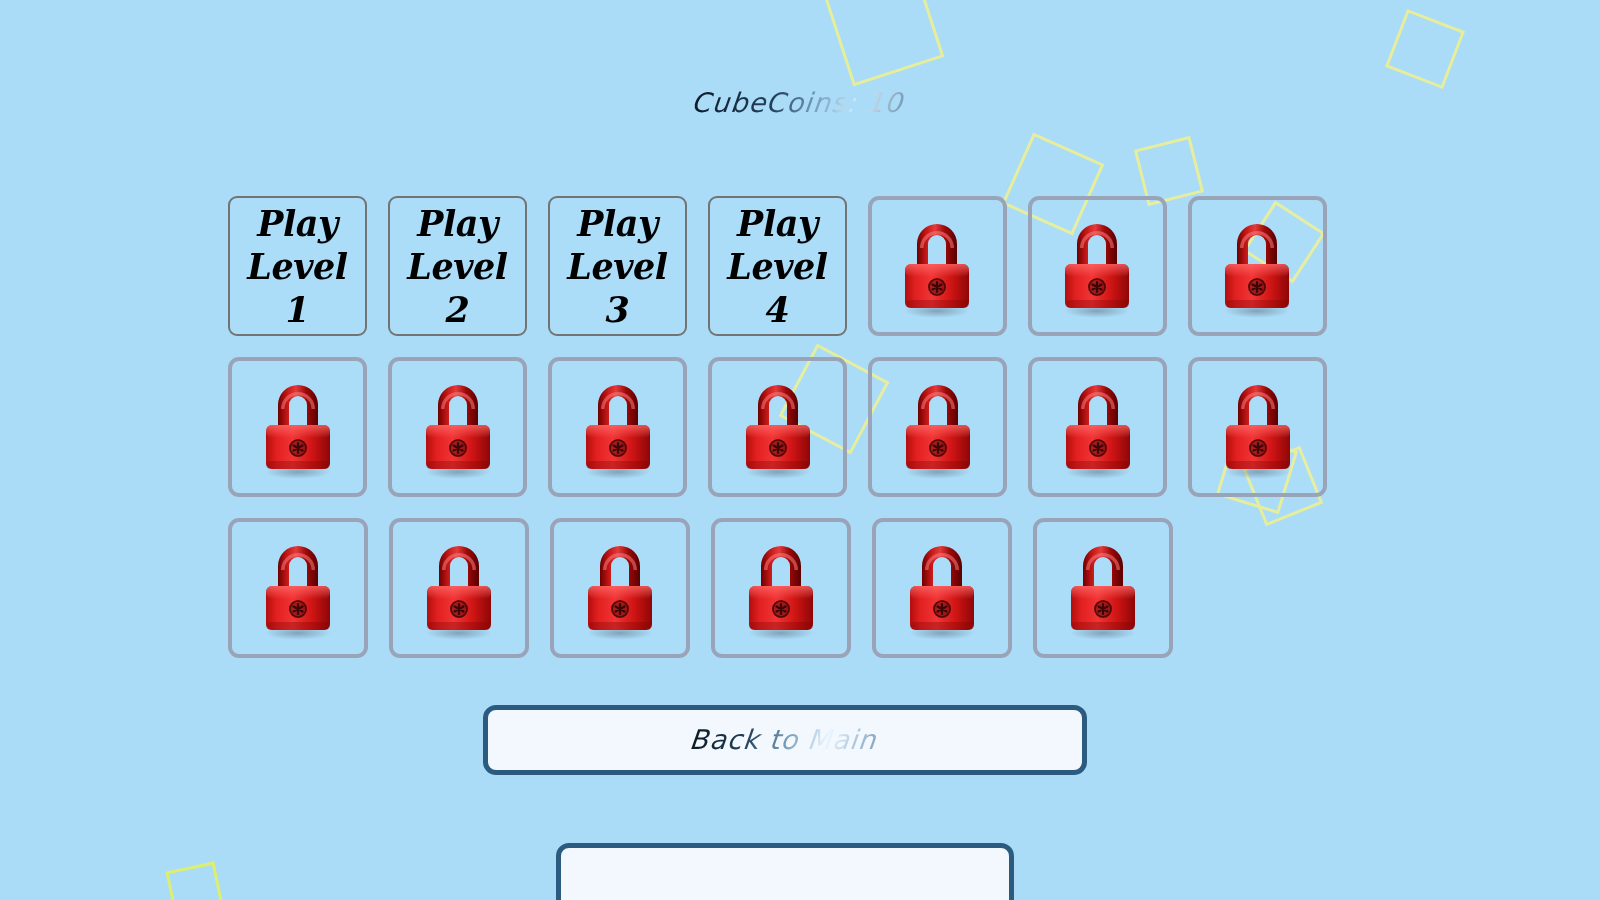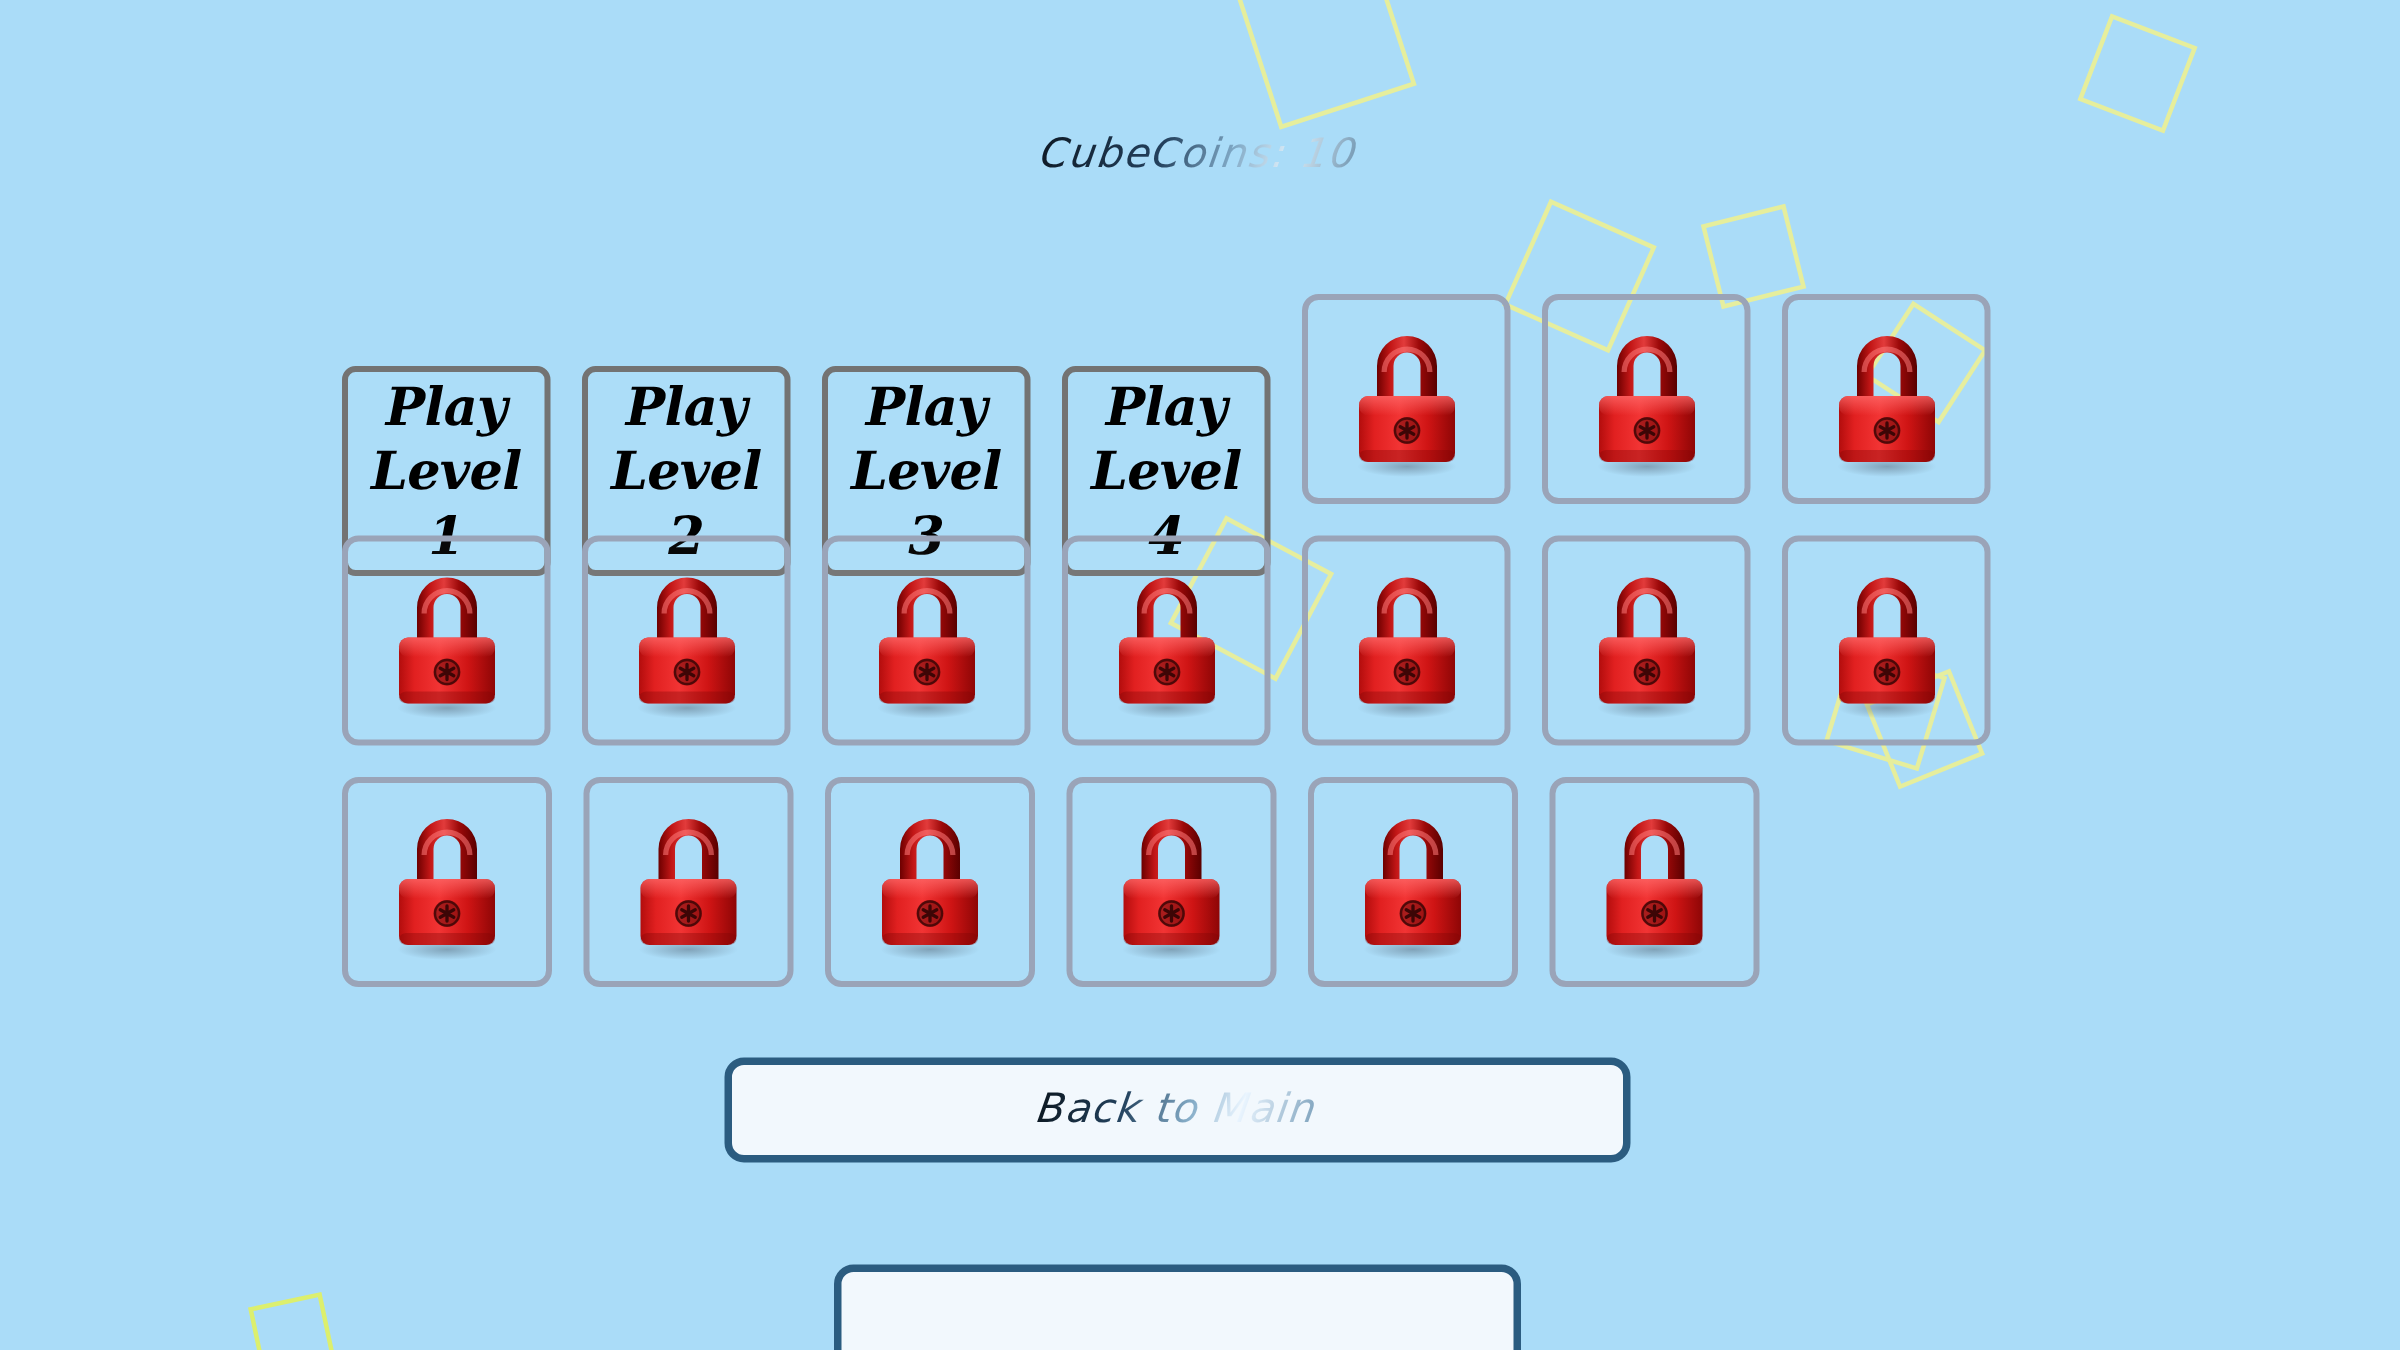--- a/index.html
+++ b/index.html
@@ -91,9 +91,8 @@
     position: relative;
   }
   .level-btn.unlocked {
-    border: 4px solid #737373;
+    border: 2px solid #737373;
     border-radius: 9px;
-    margin-top: 48px;
   }
   .level-btn.locked {
     border: 4px solid #9aa4b8;

